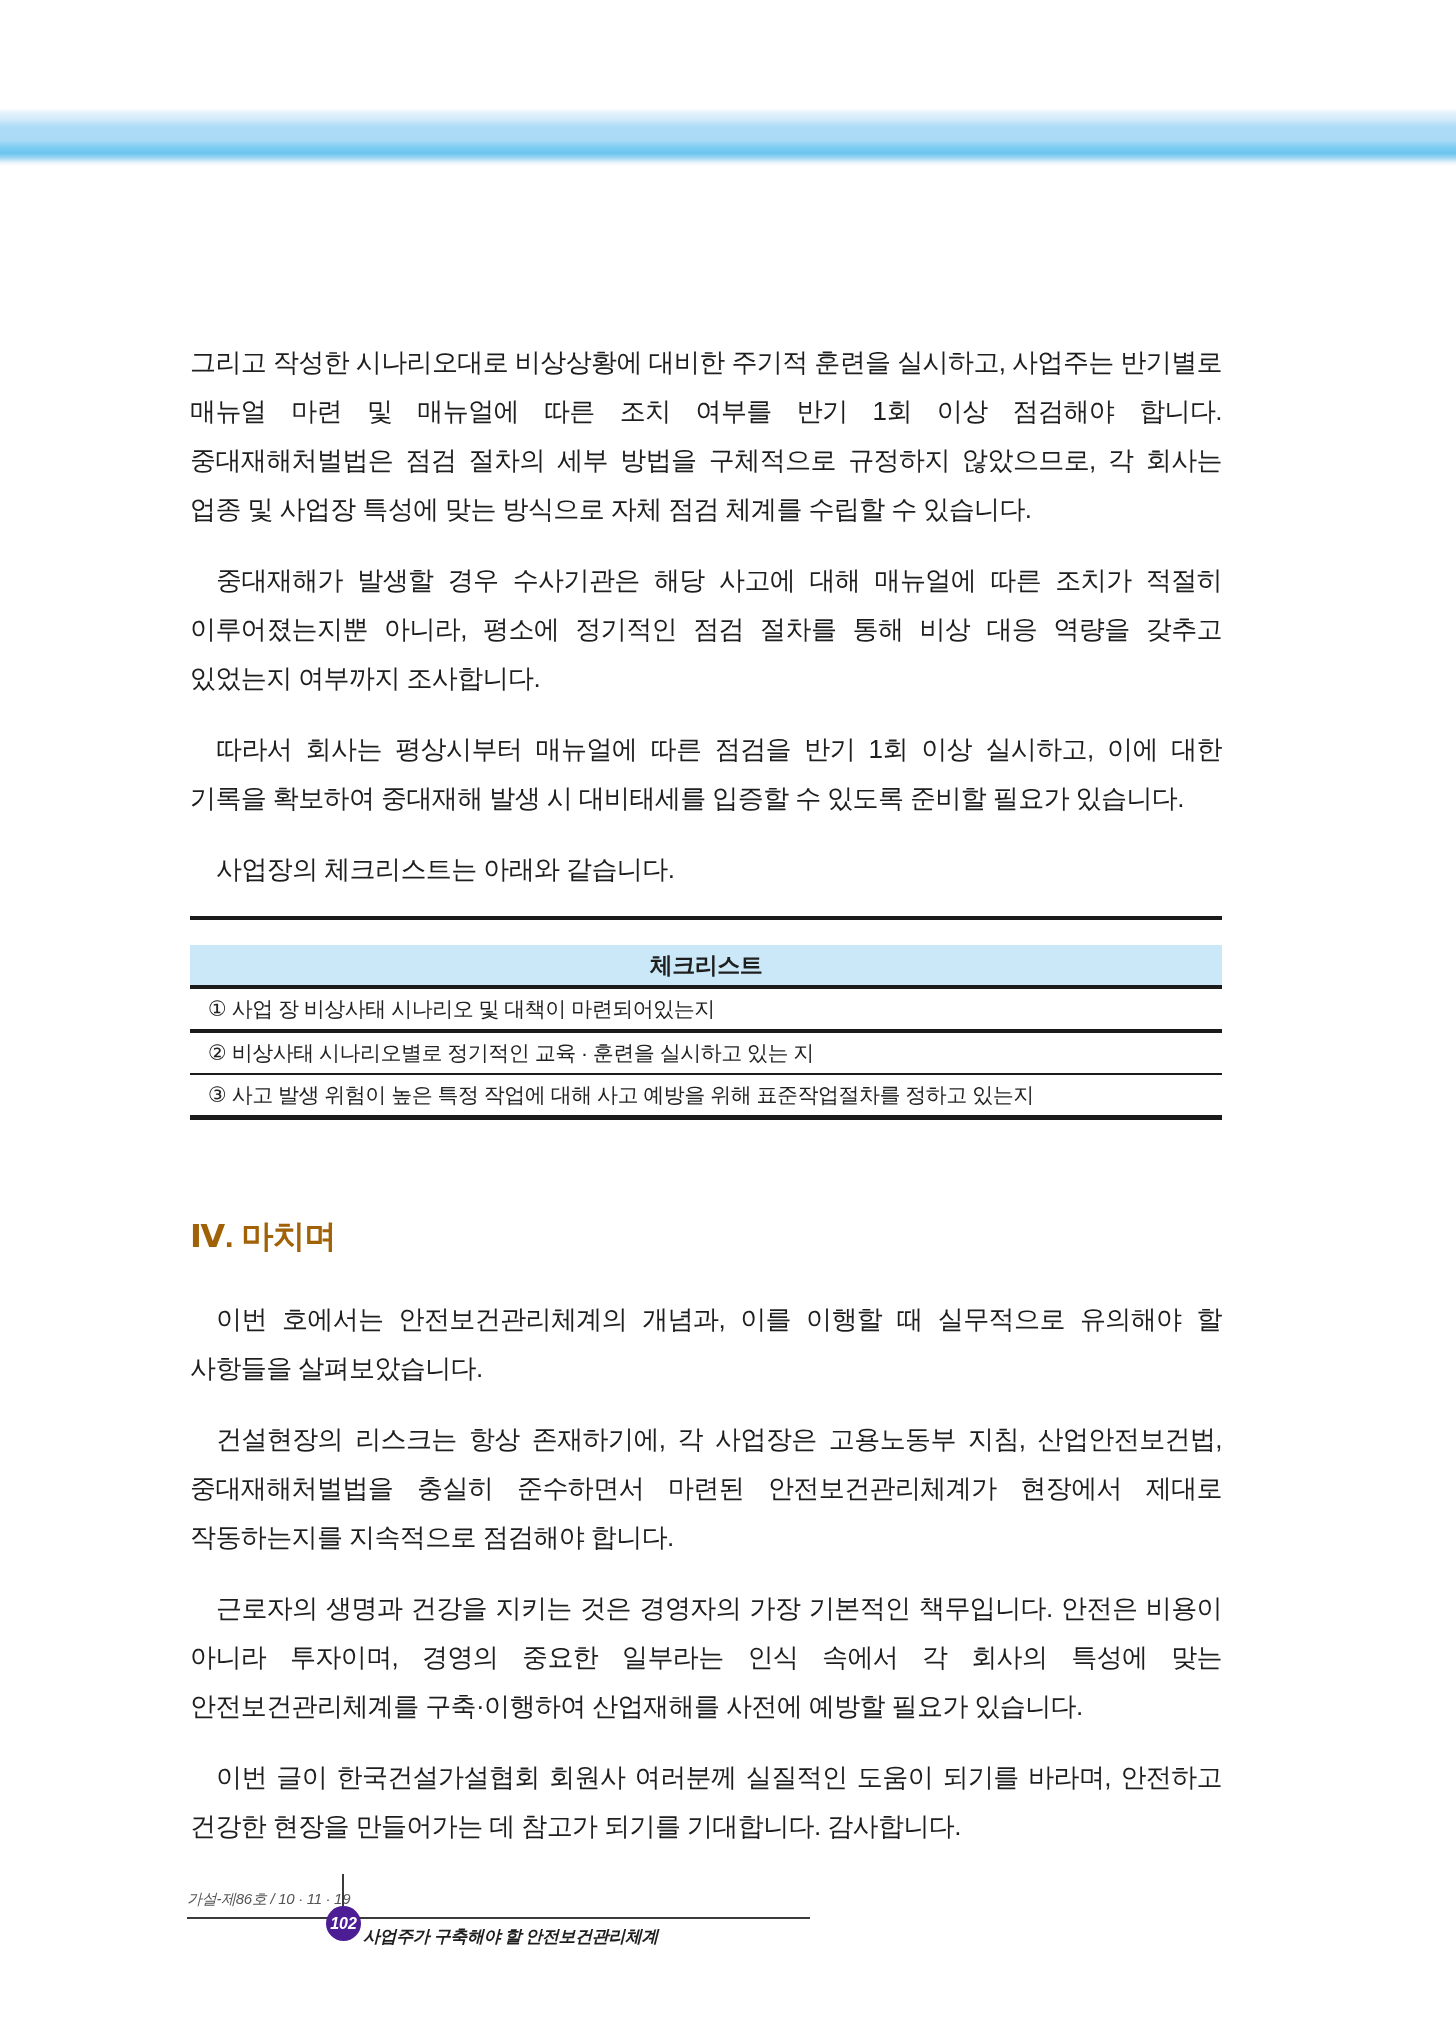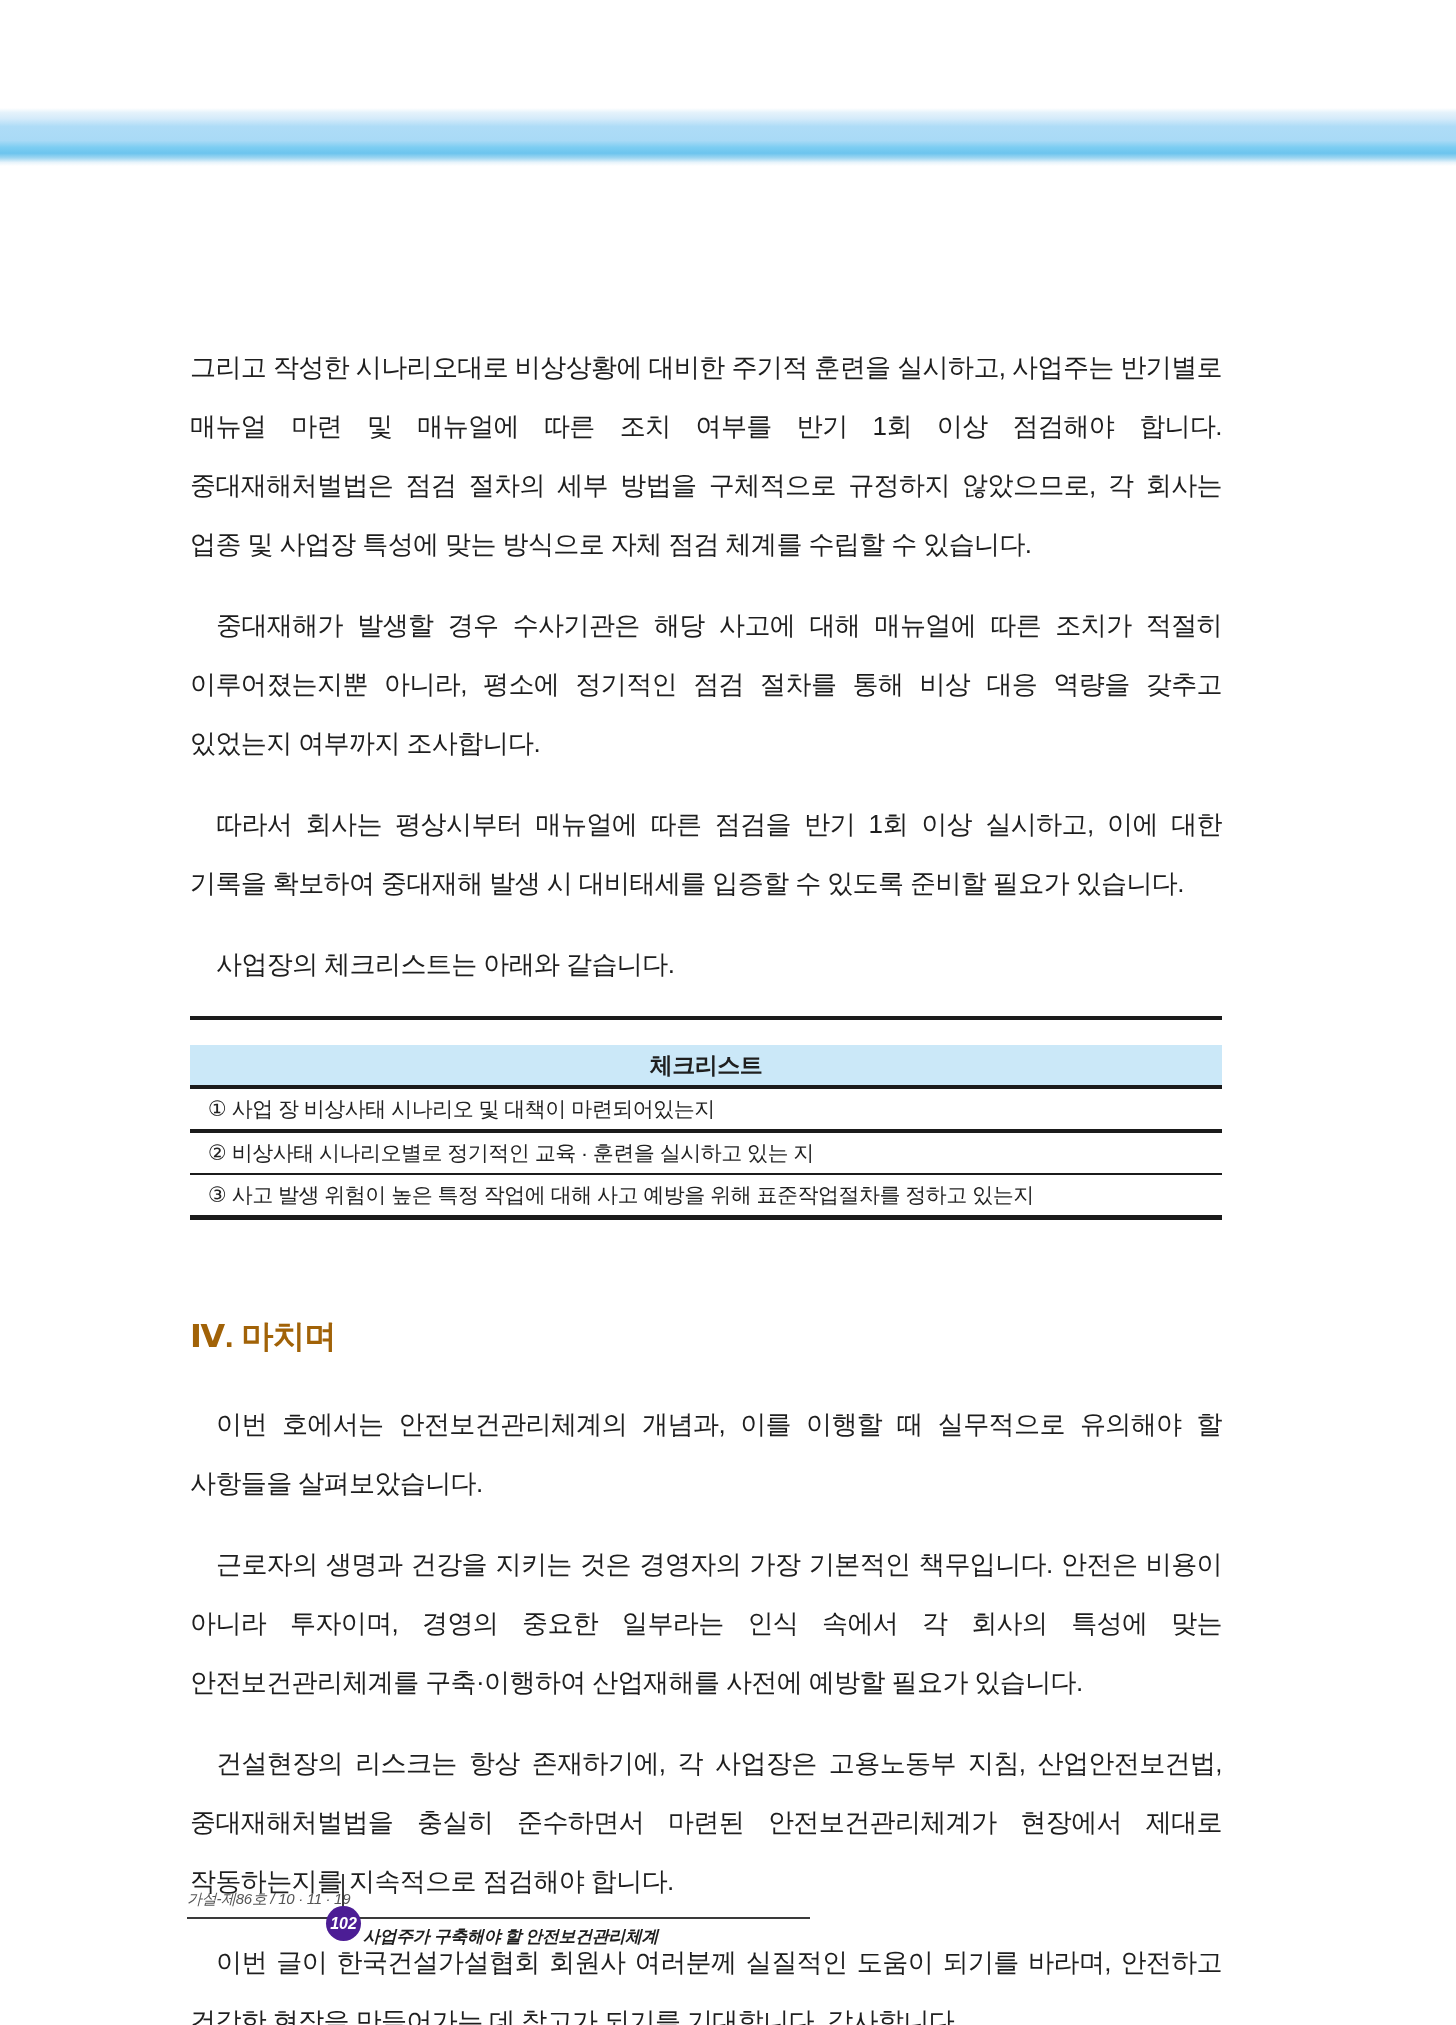--- a/index.html
+++ b/index.html
@@ -27,7 +27,7 @@
     position:absolute;left:190px;top:338px;width:1032px;
   }
   .para{
-    font-size:26px;line-height:59px;letter-spacing:-0.6px;
+    font-size:26px;line-height:49px;letter-spacing:-0.6px;
     text-align:justify;margin:0 0 22px 0;word-break:keep-all;
   }
   .para.indent{text-indent:26px;}

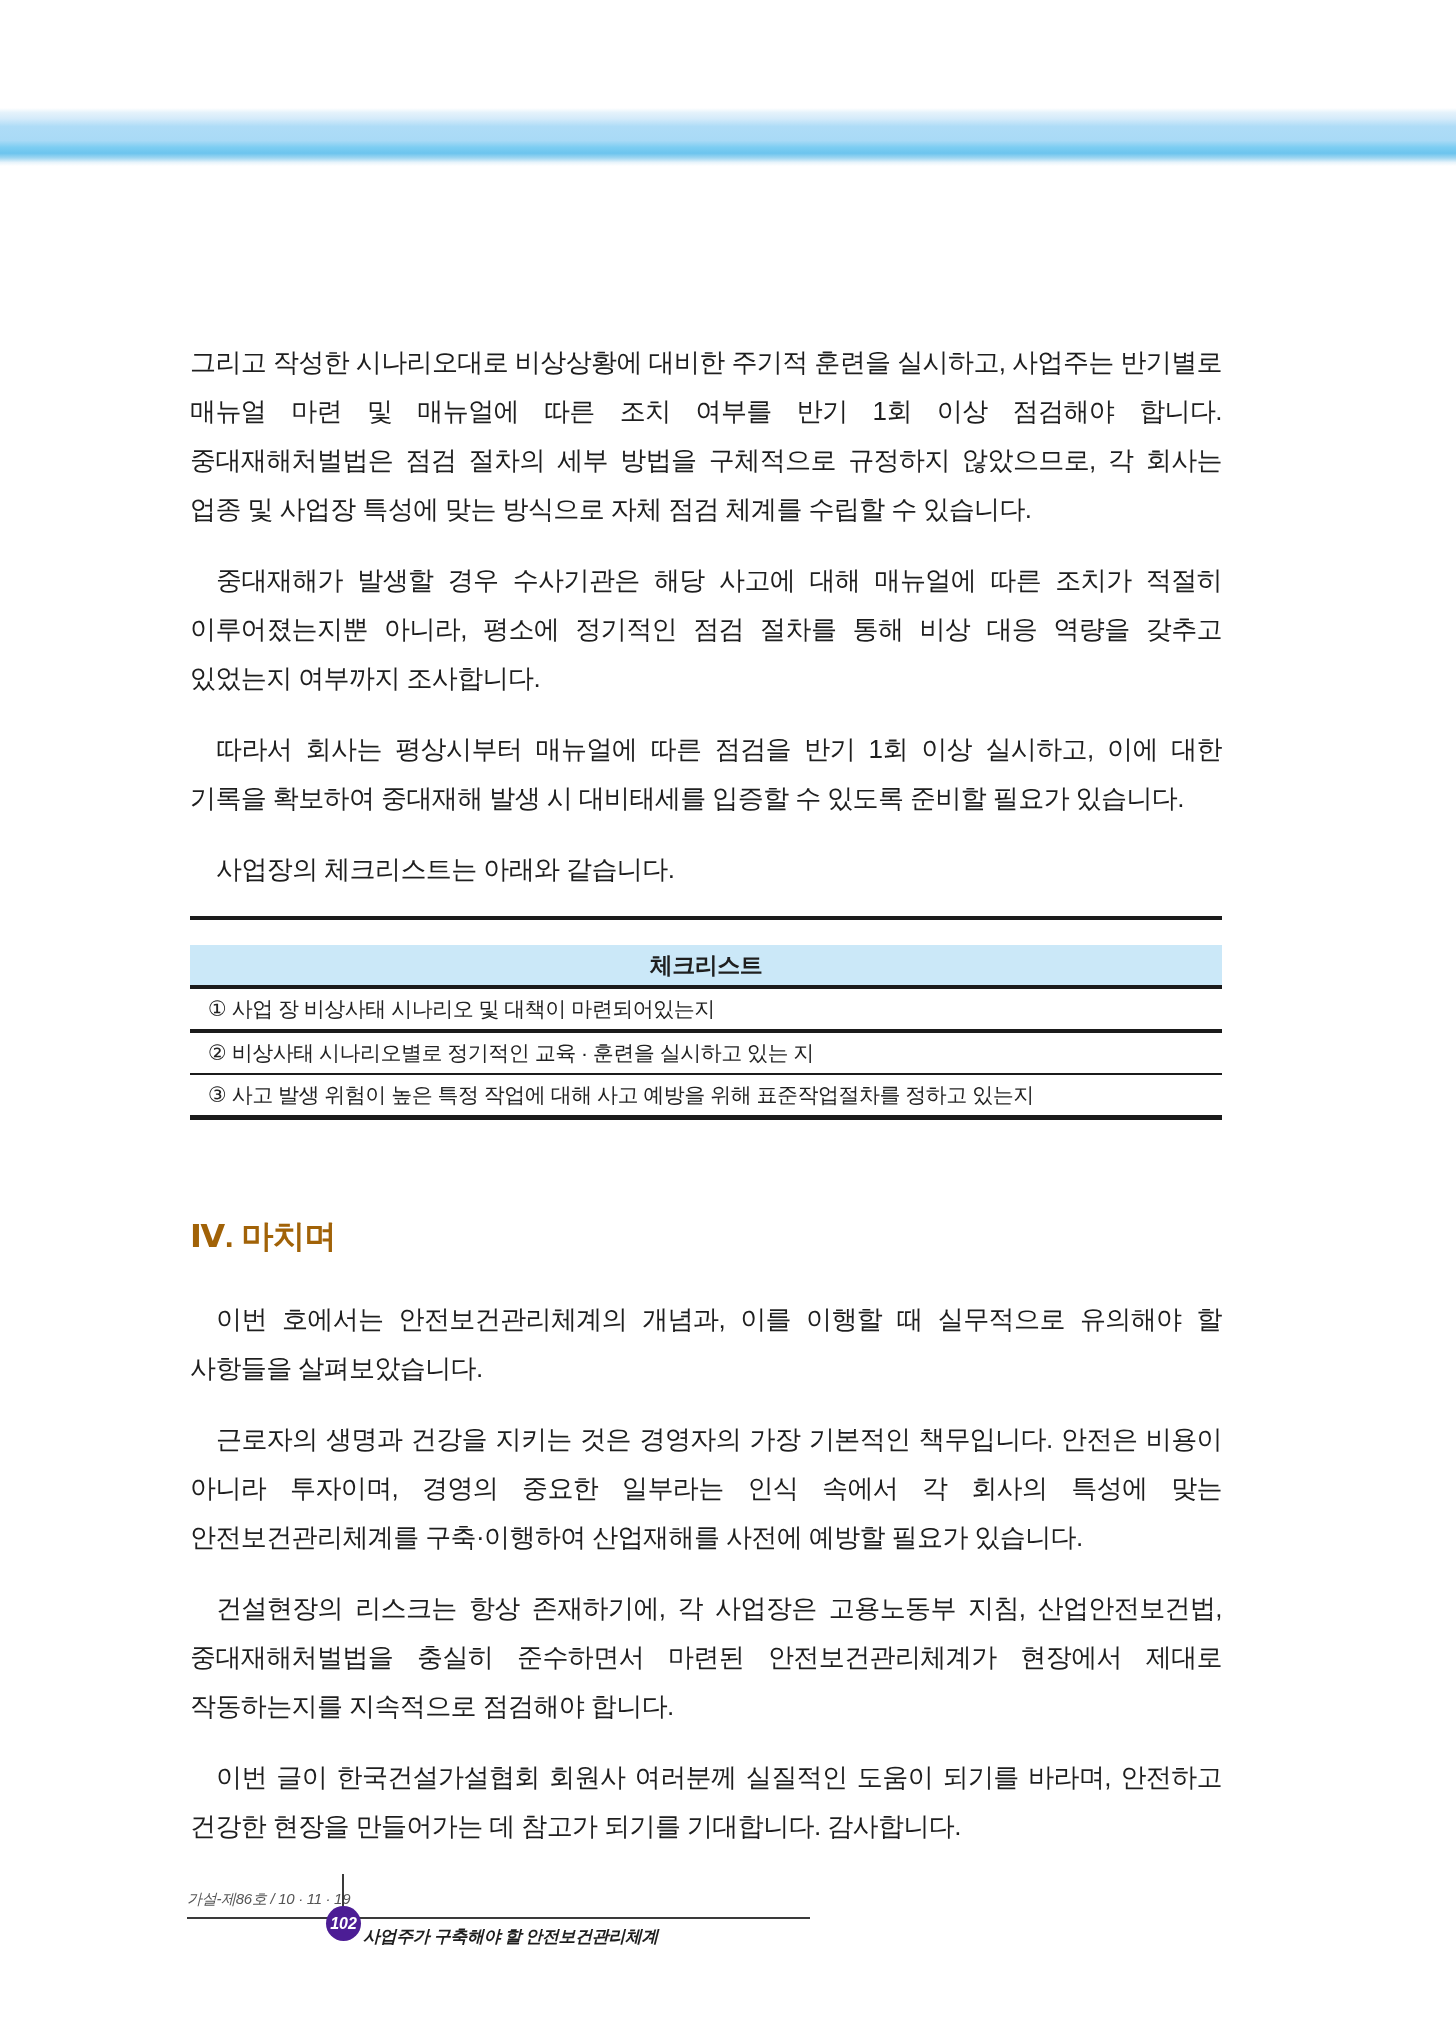--- a/index.html
+++ b/index.html
@@ -95,8 +95,8 @@
   <h2 class="section-heading">Ⅳ. 마치며</h2>
 
   <p class="para indent">이번 호에서는 안전보건관리체계의 개념과, 이를 이행할 때 실무적으로 유의해야 할 사항들을 살펴보았습니다.</p>
+  <p class="para indent">건설현장의 리스크는 항상 존재하기에, 각 사업장은 고용노동부 지침, 산업안전보건법, 중대재해처벌법을 충실히 준수하면서 마련된 안전보건관리체계가 현장에서 제대로 작동하는지를 지속적으로 점검해야 합니다.</p>
   <p class="para indent">근로자의 생명과 건강을 지키는 것은 경영자의 가장 기본적인 책무입니다. 안전은 비용이 아니라 투자이며, 경영의 중요한 일부라는 인식 속에서 각 회사의 특성에 맞는 안전보건관리체계를 구축·이행하여 산업재해를 사전에 예방할 필요가 있습니다.</p>
-  <p class="para indent">건설현장의 리스크는 항상 존재하기에, 각 사업장은 고용노동부 지침, 산업안전보건법, 중대재해처벌법을 충실히 준수하면서 마련된 안전보건관리체계가 현장에서 제대로 작동하는지를 지속적으로 점검해야 합니다.</p>
   <p class="para indent">이번 글이 한국건설가설협회 회원사 여러분께 실질적인 도움이 되기를 바라며, 안전하고 건강한 현장을 만들어가는 데 참고가 되기를 기대합니다. 감사합니다.</p>
 </div>
 

